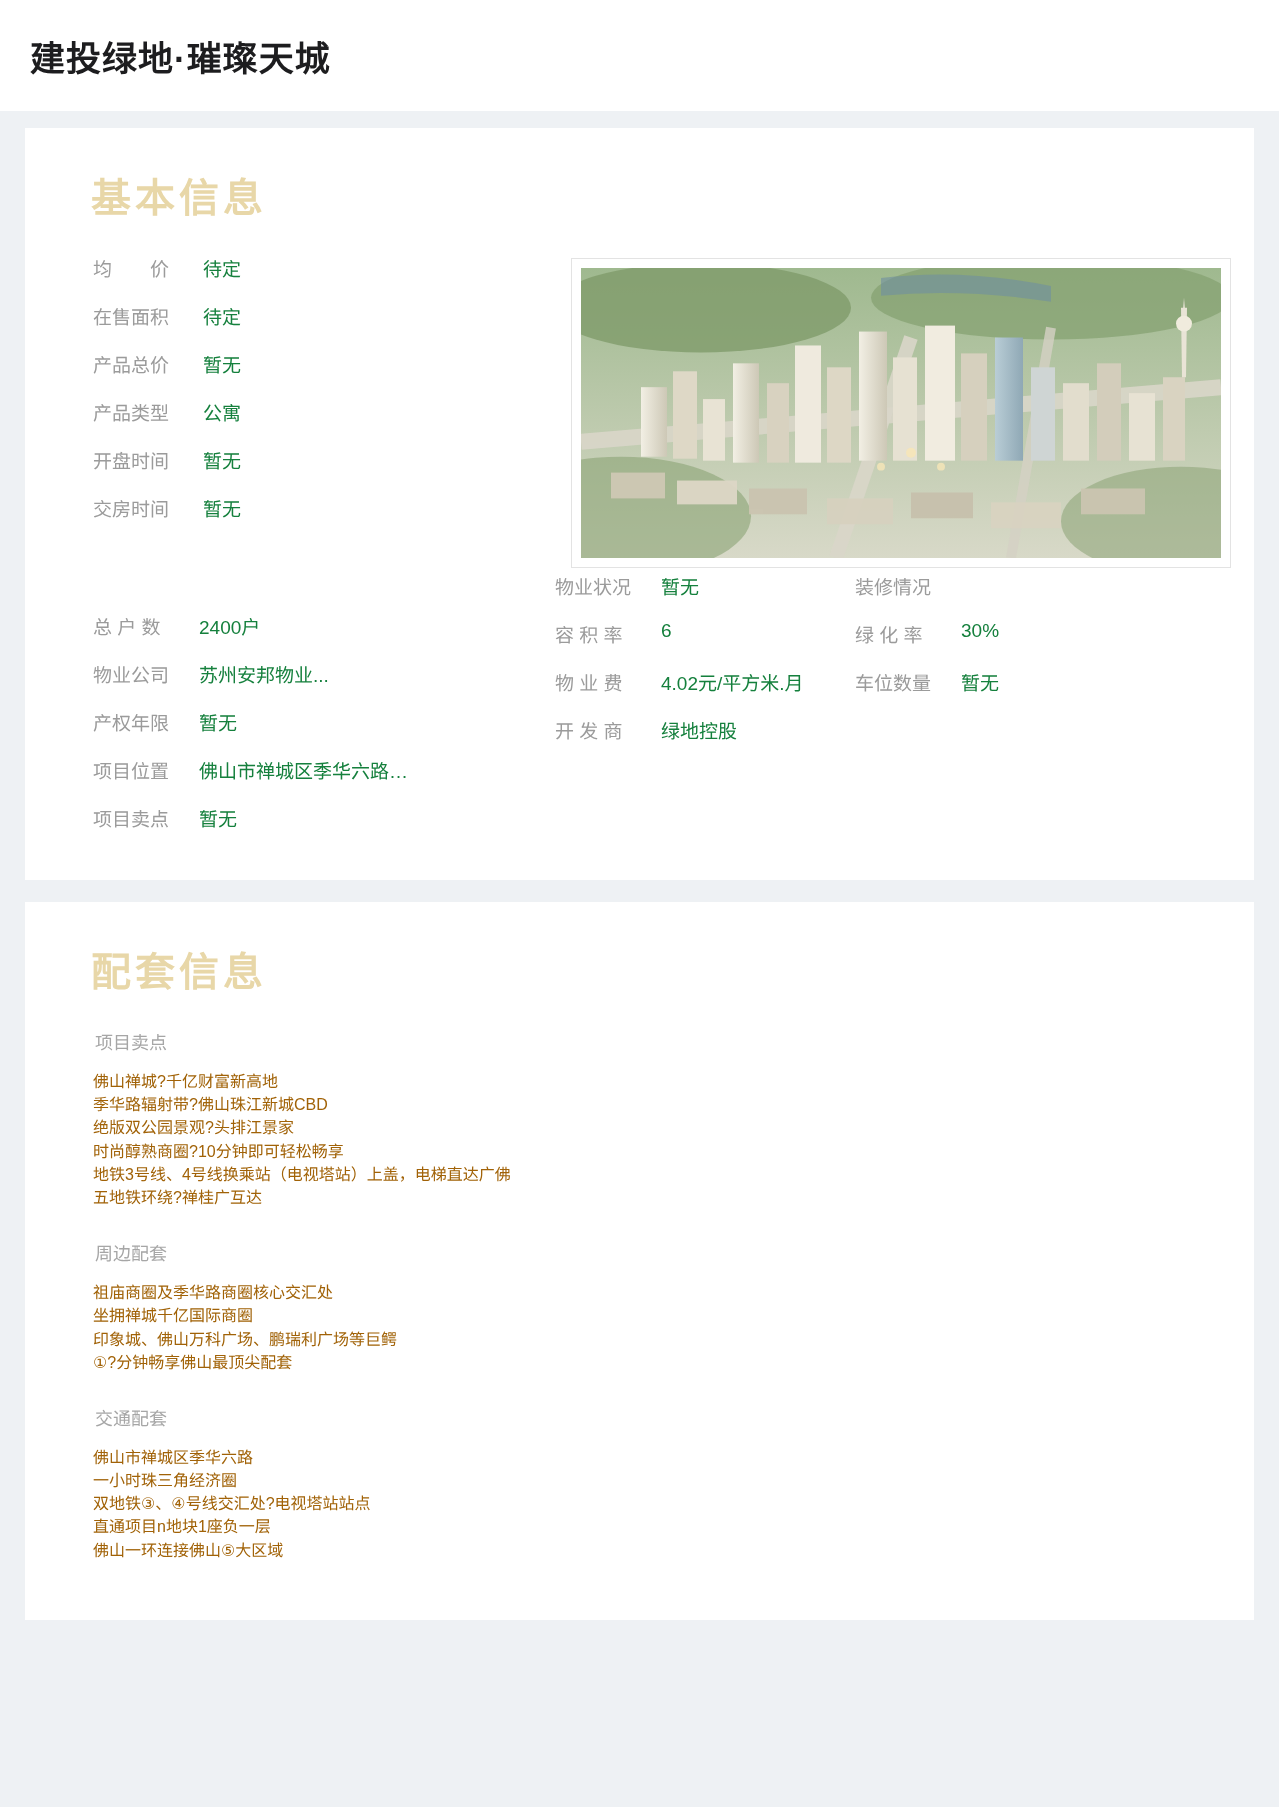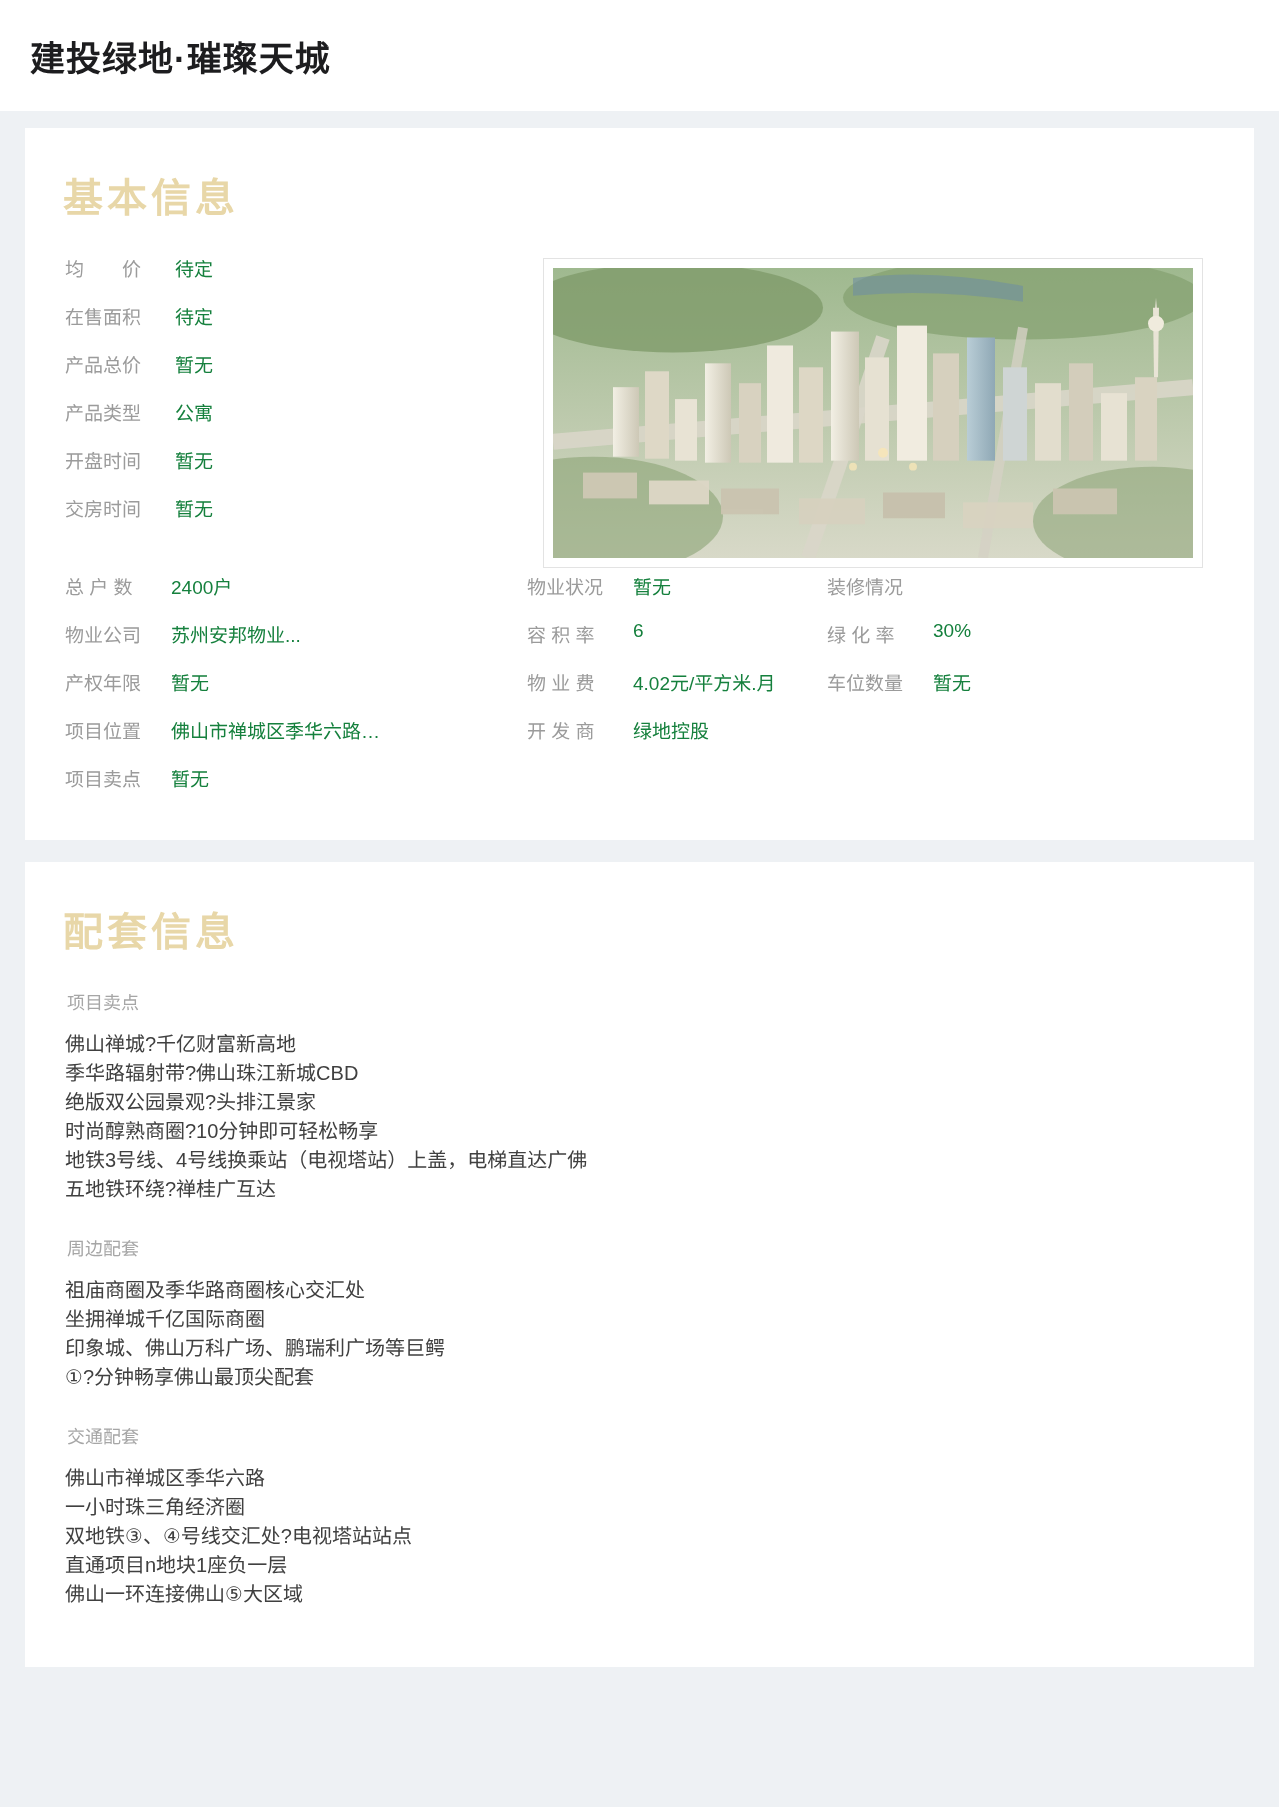--- a/index.html
+++ b/index.html
@@ -32,7 +32,7 @@
   .card {
     background: #ffffff;
     margin: 17px 25px 0 25px;
-    padding: 30px 30px 28px 12px;
+    padding: 30px 30px 28px 40px;
   }
   .card + .card { margin-top: 22px; }
 

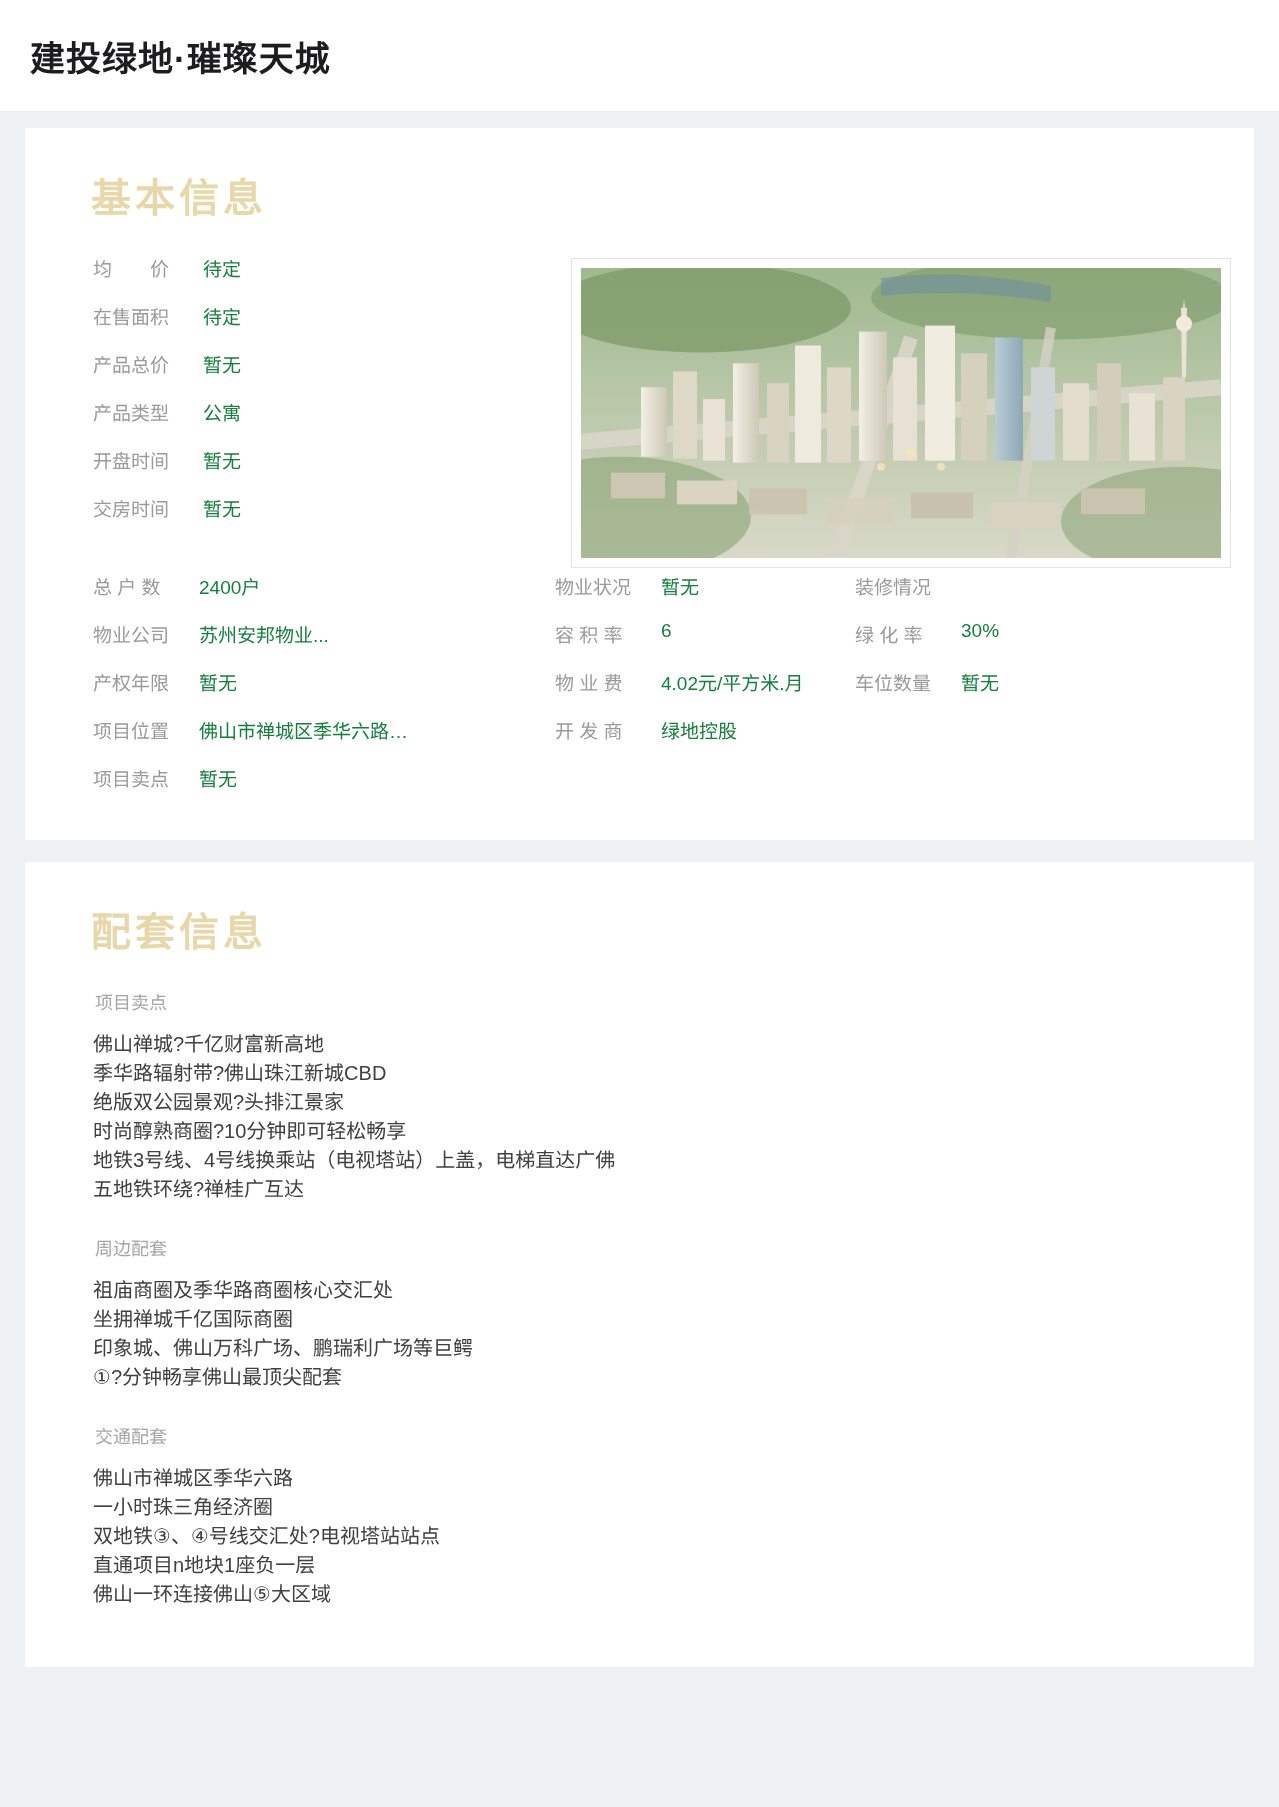--- a/index.html
+++ b/index.html
@@ -104,7 +104,7 @@
     margin-top: 4px;
     padding-left: 28px;
   }
-  .lower-col-spacer { width: 462px; flex: none; }
+  .lower-col-spacer { width: 462px; flex: none; margin-top: 40px; }
   .lower-col-a { width: 300px; flex: none; }
   .lower-col-b { width: 300px; flex: none; }
 

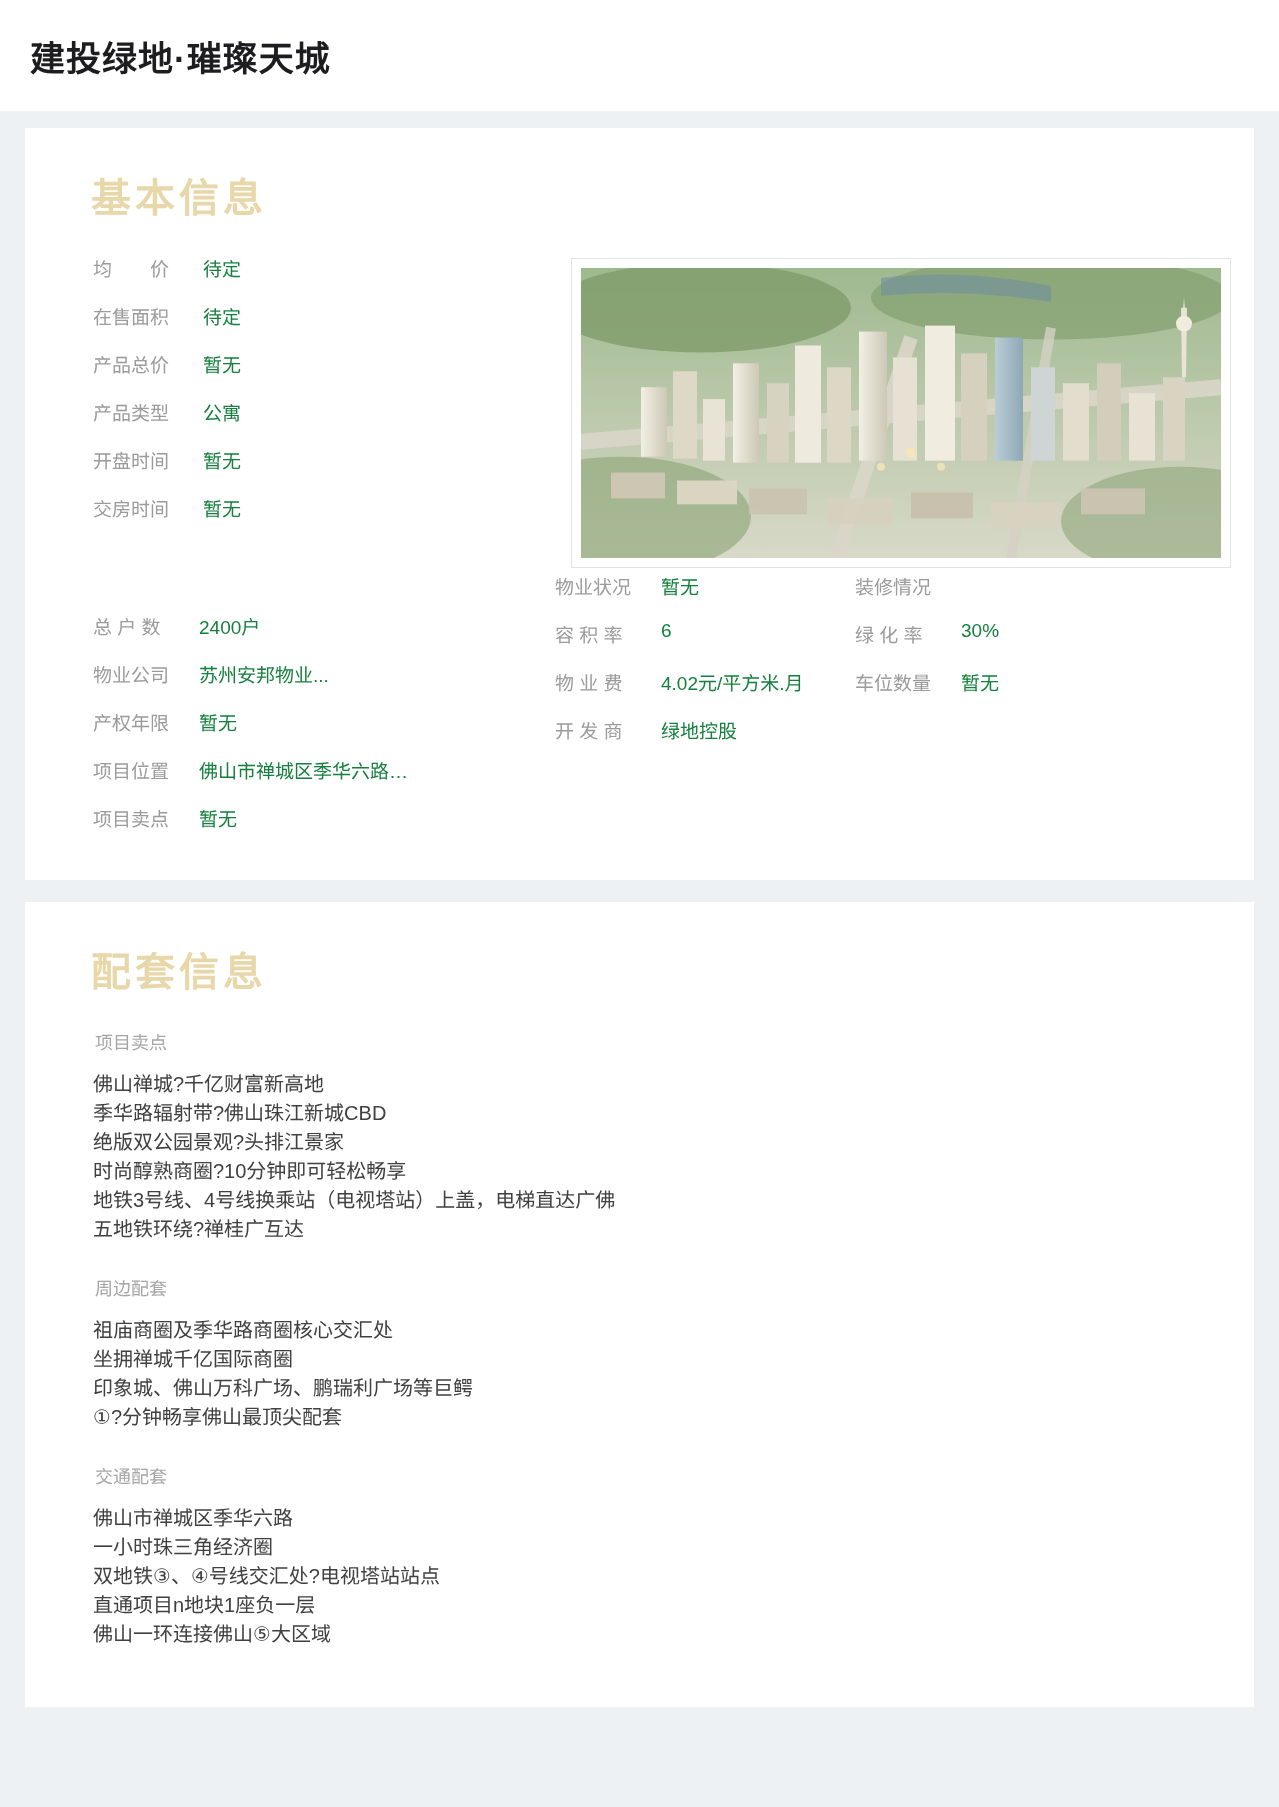--- a/index.html
+++ b/index.html
@@ -123,8 +123,8 @@
     margin: 0 0 30px 2px;
   }
   .para-line {
-    font-size: 20px;
-    color: #404040;
+    font-size: 16px;
+    color: #a16207;
     line-height: 1.45;
     white-space: pre;
   }

